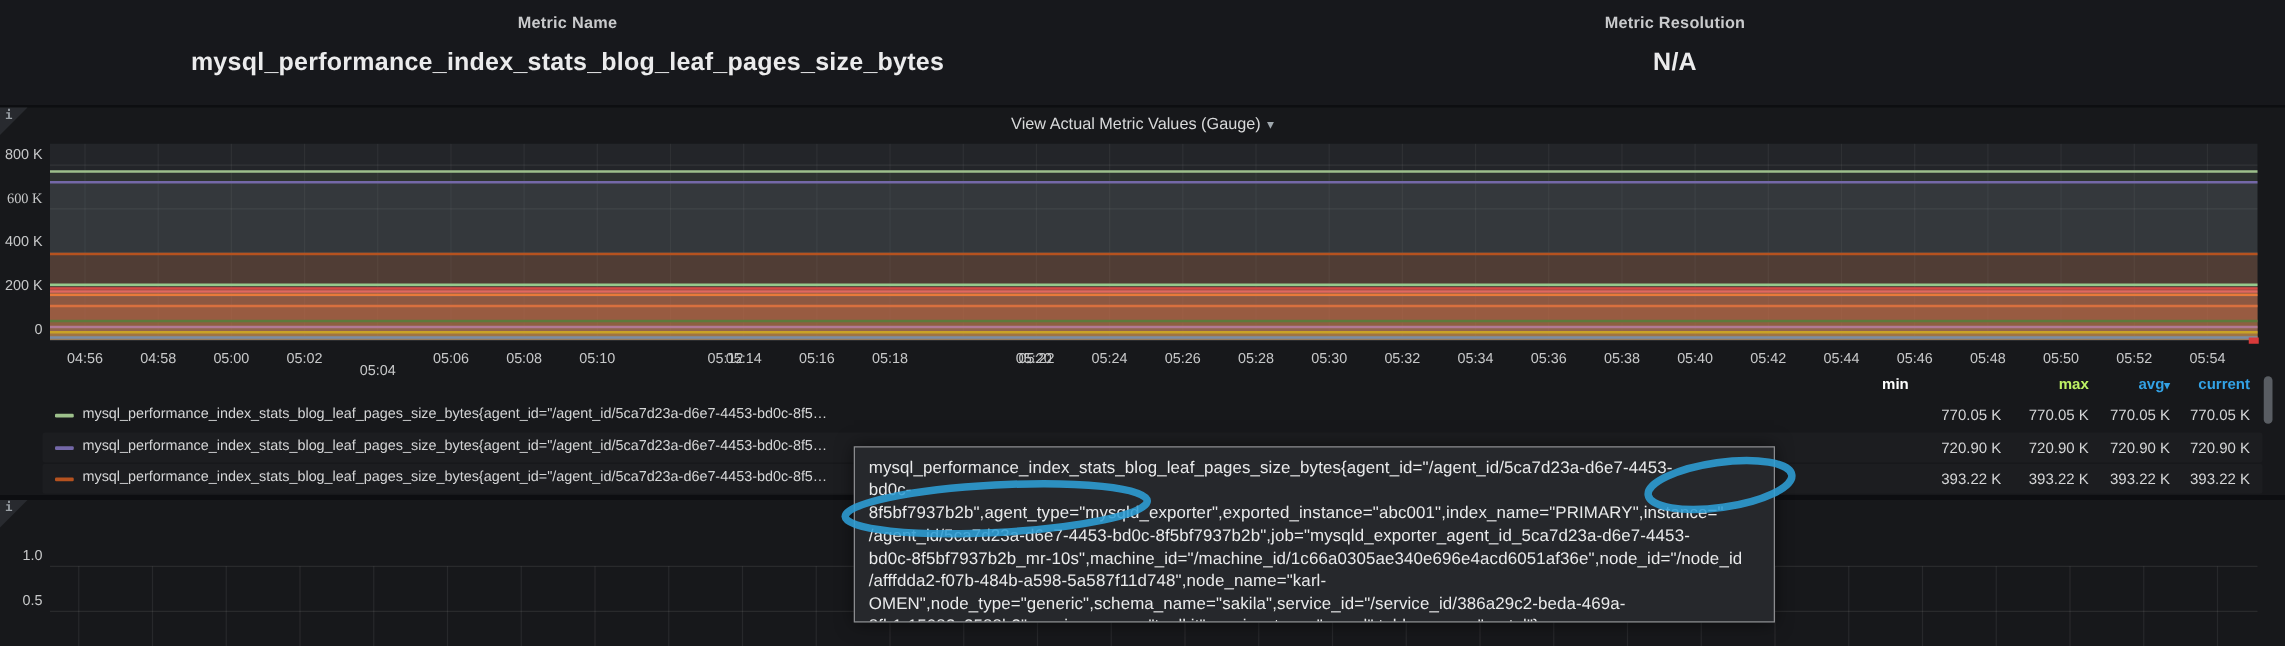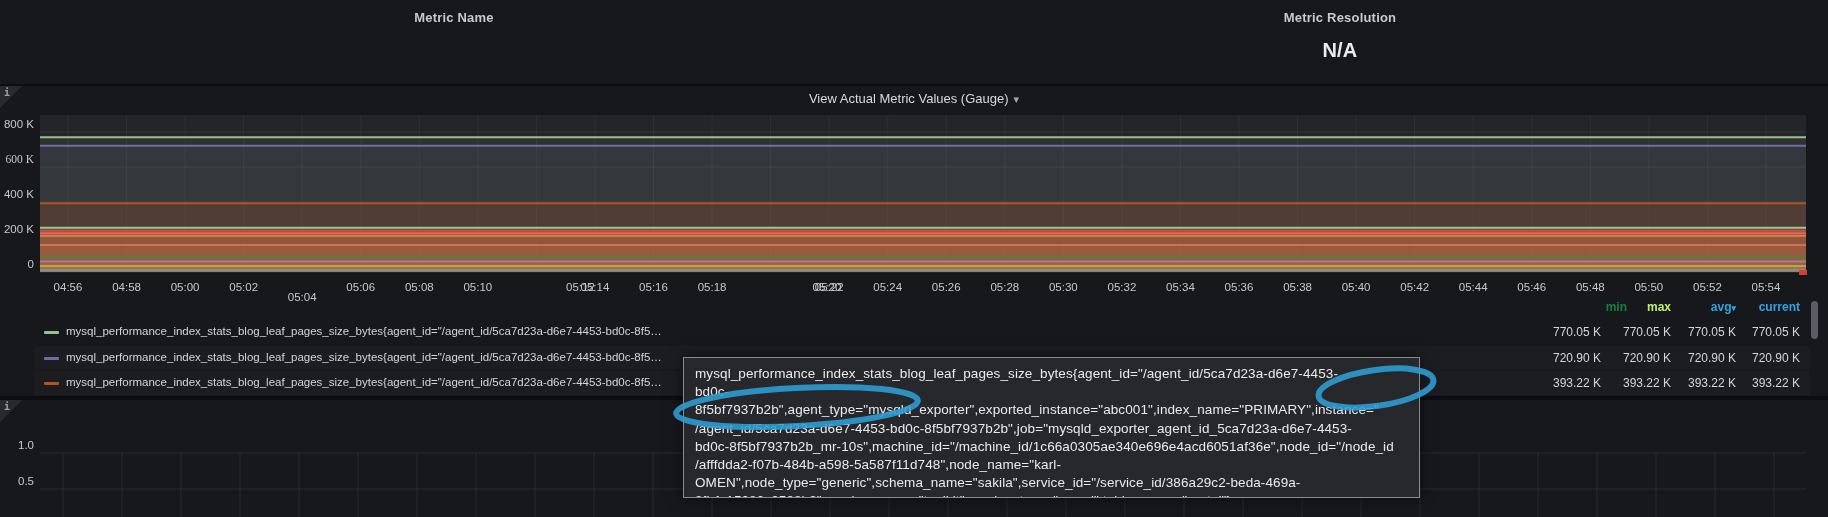--- a/index.html
+++ b/index.html
@@ -67,6 +67,7 @@
   <div class="header">
     <div class="hcol left">
       <div class="hlabel">Metric Name</div>
+      <div class="hvalue">mysql_performance_index_stats_blog_leaf_pages_size_bytes</div>
     </div>
     <div class="hcol right">
       <div class="hlabel">Metric Resolution</div>

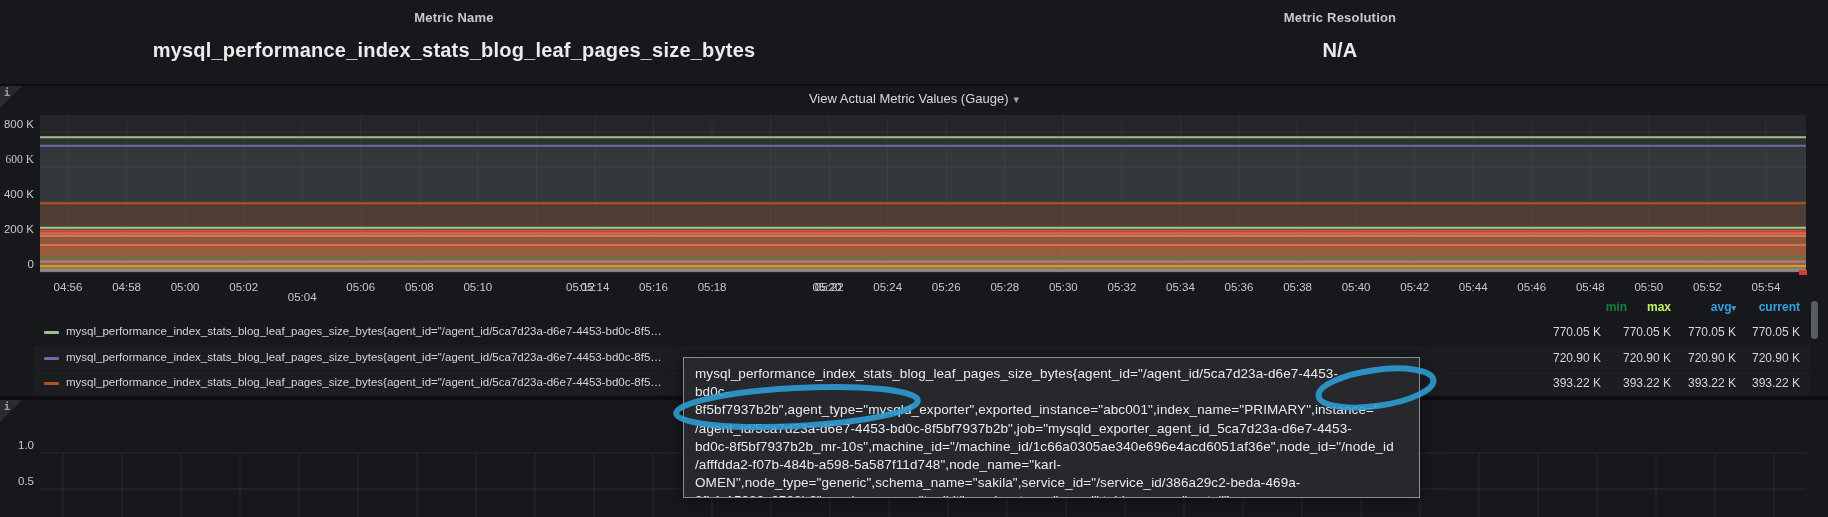--- a/index.html
+++ b/index.html
@@ -184,7 +184,7 @@
       </div>
     <div class="legend">
       <div id="legend-head">
-          <div class="lg-head" style="left: 1537px; width: 90px; color: #15803d;">min</div>
+          <div class="lg-head" style="left: 1437px; width: 90px; color: #ffffff;">min</div>
           <div class="lg-head" style="left: 1581px; width: 90px; color: #bef264;">max</div>
           <div class="lg-head" style="left: 1646px; width: 90px; color: rgb(51, 162, 229);">avg<span style="font-size: 9px;">▾</span></div>
           <div class="lg-head" style="left: 1710px; width: 90px; color: rgb(51, 162, 229);">current</div>

